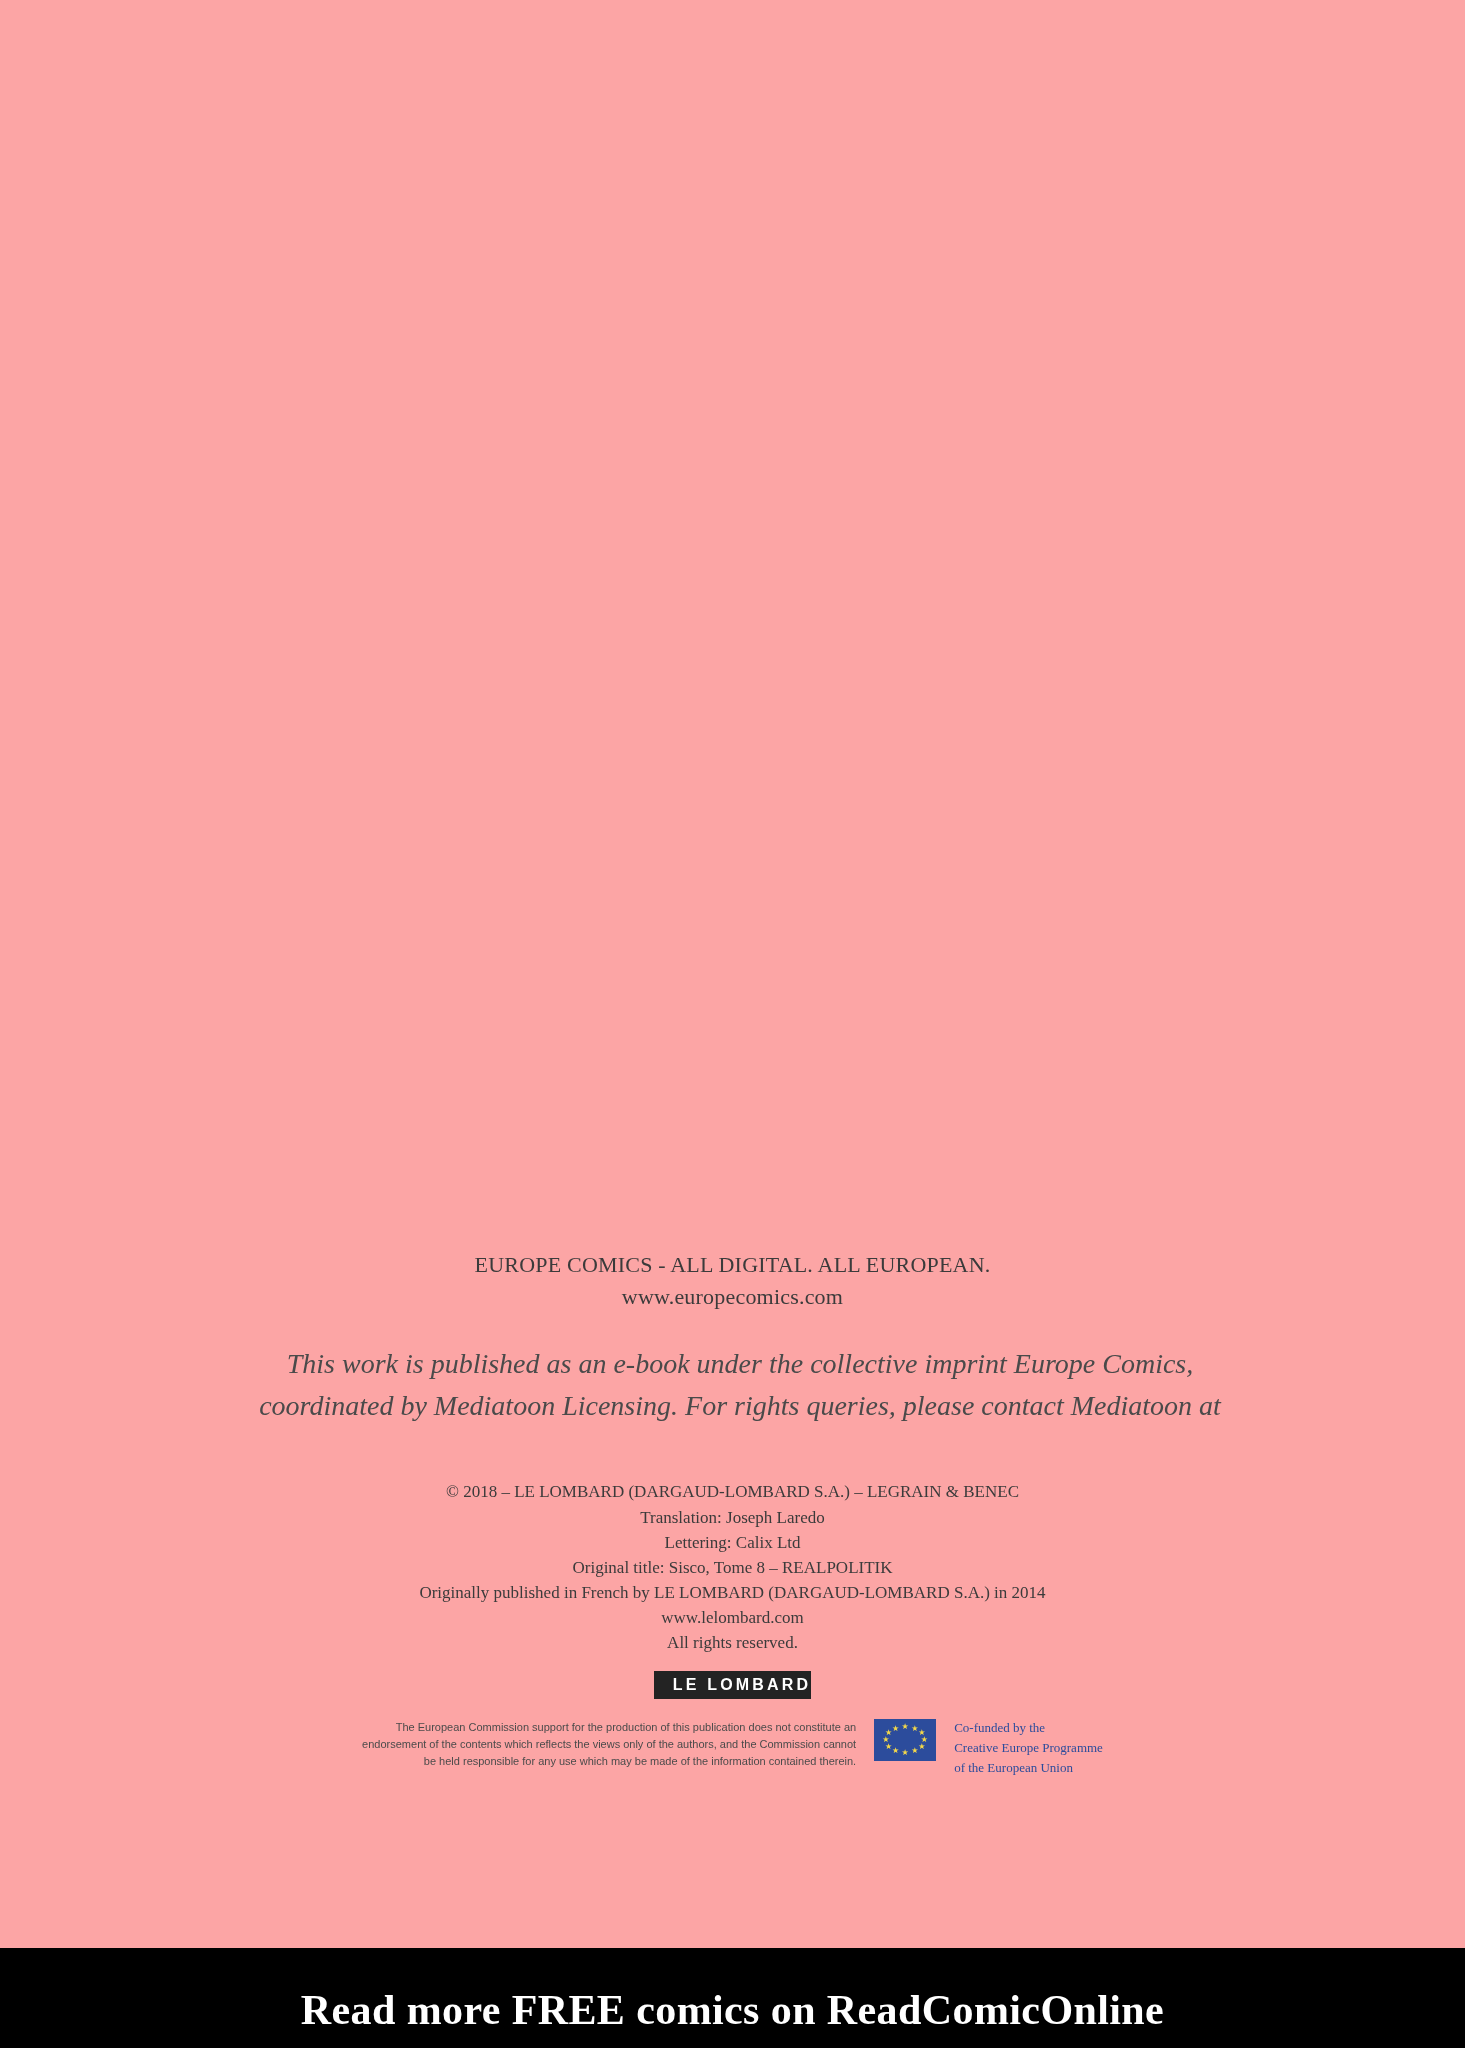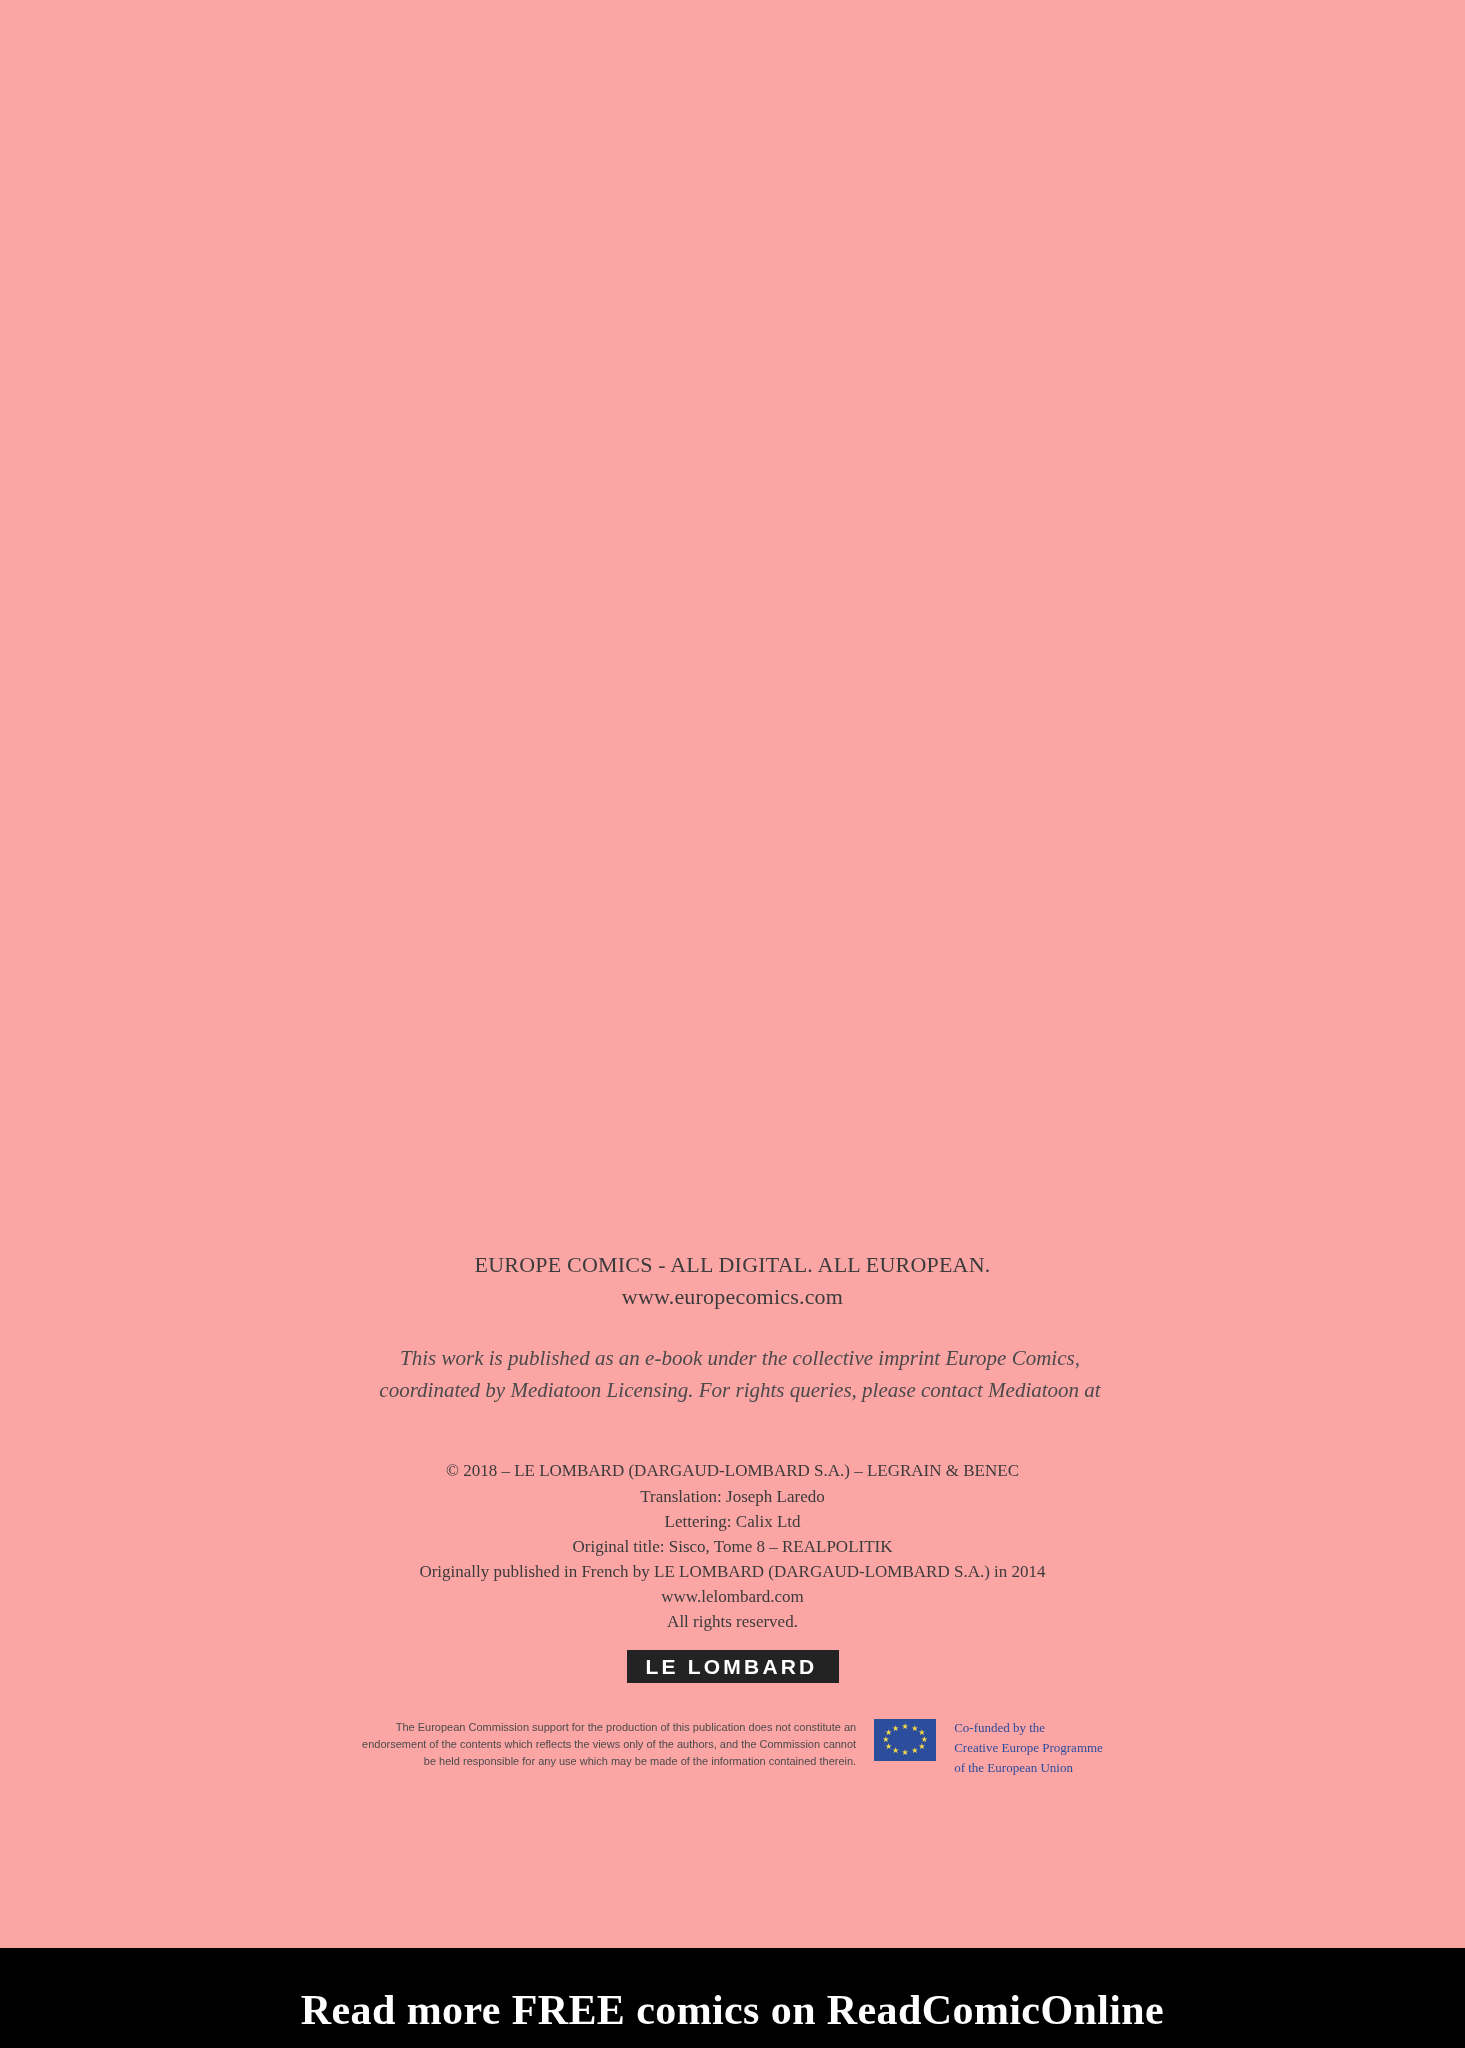--- a/index.html
+++ b/index.html
@@ -48,7 +48,7 @@
   .publish-note {
     margin-top: 32px;
     font-style: italic;
-    font-size: 21px;
+    font-size: 28px;
     line-height: 1.5;
     color: #4a4a4a;
     margin-left: 15px;

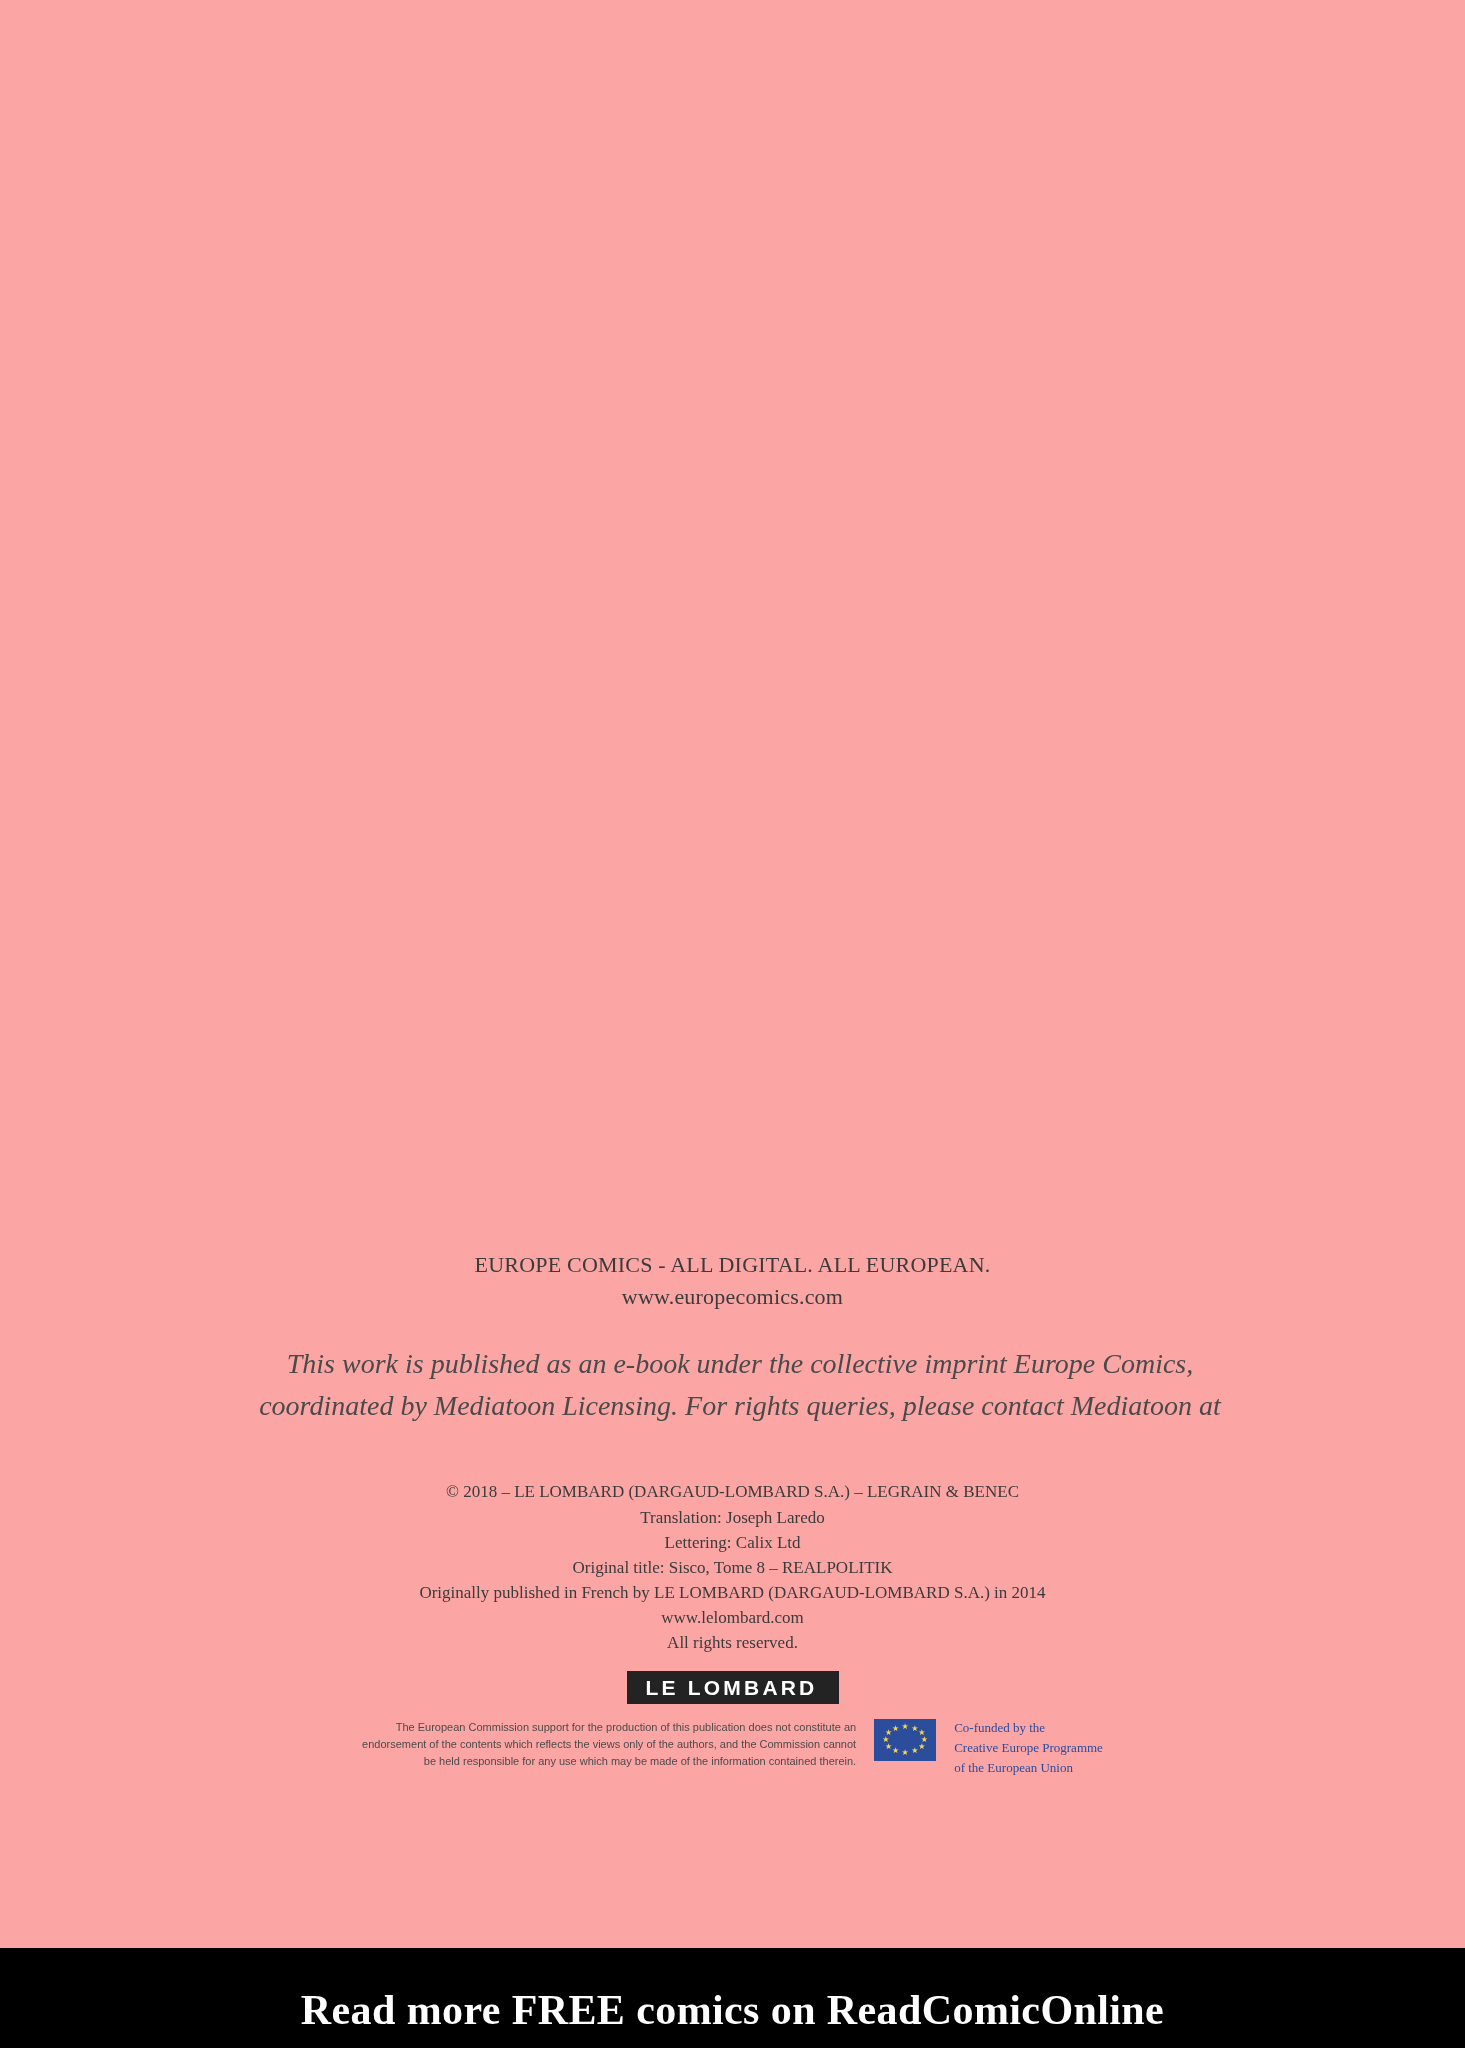--- a/index.html
+++ b/index.html
@@ -72,10 +72,10 @@
     background: #232323;
     color: #ffffff;
     font-family: "Liberation Sans", sans-serif;
-    font-size: 21px;
+    font-size: 16px;
     font-weight: bold;
     letter-spacing: 3.2px;
-    padding: 6px 21px 6px 19px;
+    padding: 6px 0 6px 19px;
     line-height: 1;
   }
 

